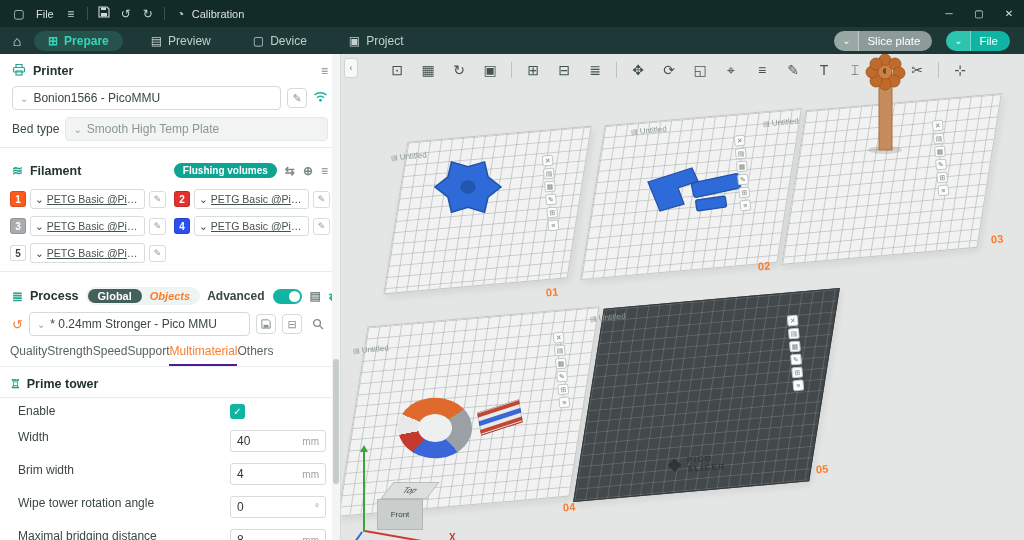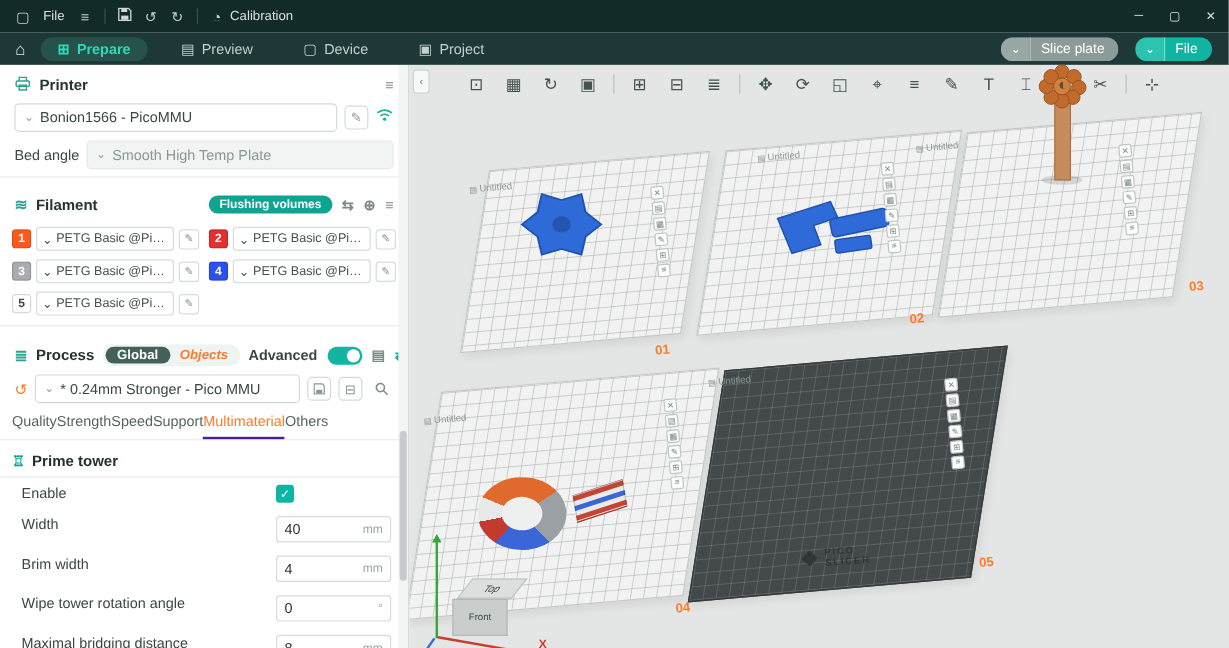--- a/index.html
+++ b/index.html
@@ -191,7 +191,7 @@
     </span>
   </div>
   <div class="row" style="margin-top:7px;">
-    <span class="lbl-12">Bed angle</span>
+    <span class="lbl-12">Bed type</span>
     <div class="dd gray">
       <span class="chev">⌄</span>
       <span class="dtxt">Smooth High Temp Plate</span>

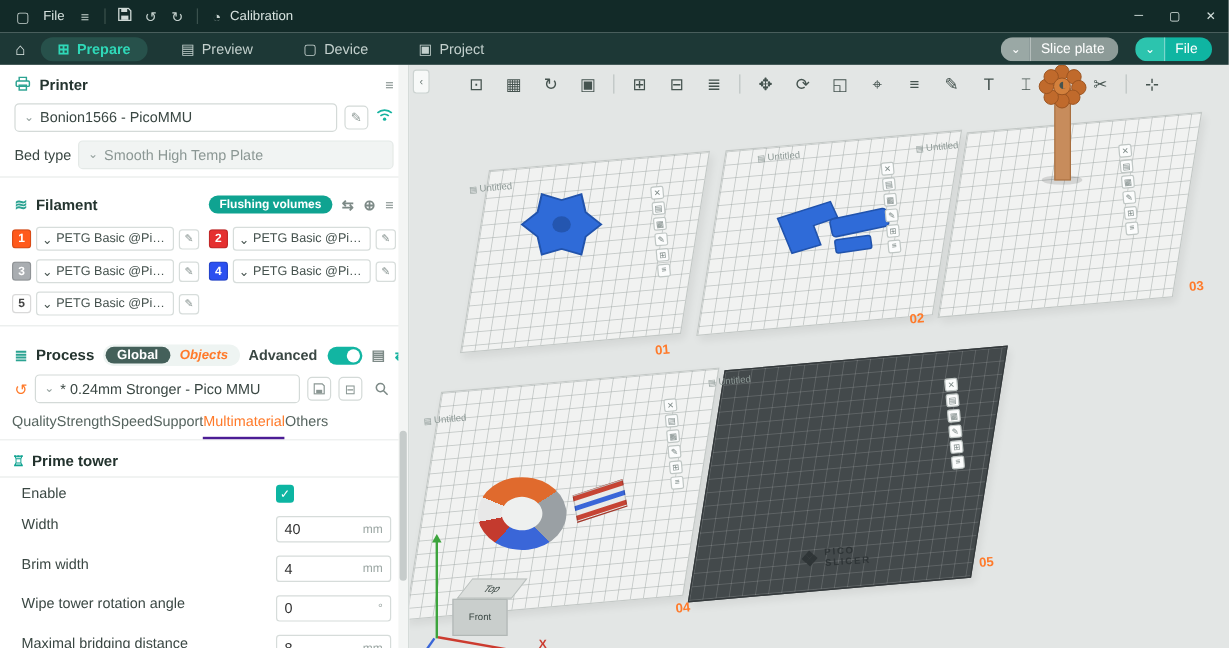--- a/index.html
+++ b/index.html
@@ -48,7 +48,7 @@
   .fil-cell { display:flex; align-items:center; gap:4px; min-width:0; }
   .chip { width:16px; height:16px; border-radius:3px; font-size:10px; font-weight:bold; display:flex; align-items:center; justify-content:center; flex:none; border:1px solid rgba(0,0,0,.15); }
   .fil-dd { display:flex; align-items:center; gap:3px; border:1px solid #d7dddb; border-radius:3px; height:20px; padding:0 4px; font-size:10.5px; color:#44514d; flex:1; min-width:0; }
-  .fil-dd .dtxt { white-space:nowrap; overflow:hidden; text-overflow:ellipsis; }
+  .fil-dd .dtxt { white-space:nowrap; overflow:hidden; text-overflow:ellipsis;text-decoration:underline; }
   .fil-edit { width:17px; height:17px; border:1px solid #d7dddb; border-radius:3px; display:flex; align-items:center; justify-content:center; color:#8a9693; font-size:9px; flex:none; }
   .scope { display:inline-flex; align-items:center; background:#eef4f2; border-radius:11px; padding:2px; }
   .scope .g { background:#44605a; color:#fff; font-size:11px; padding:1px 10px; border-radius:9px; }

